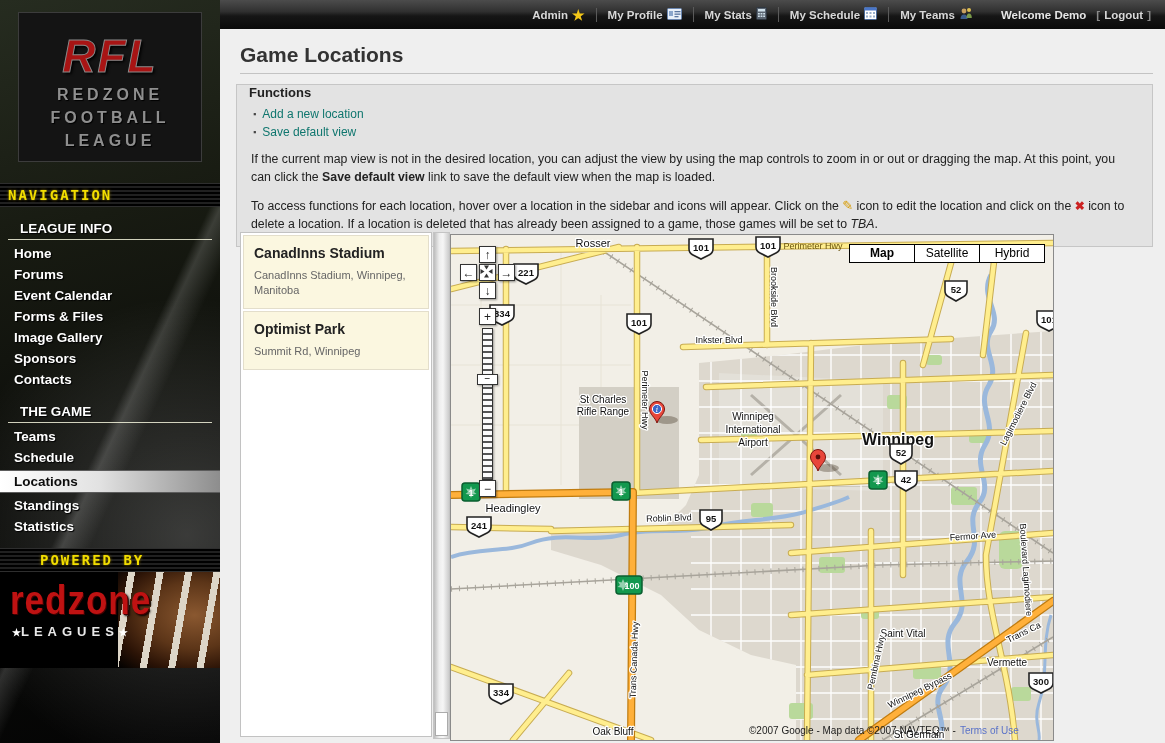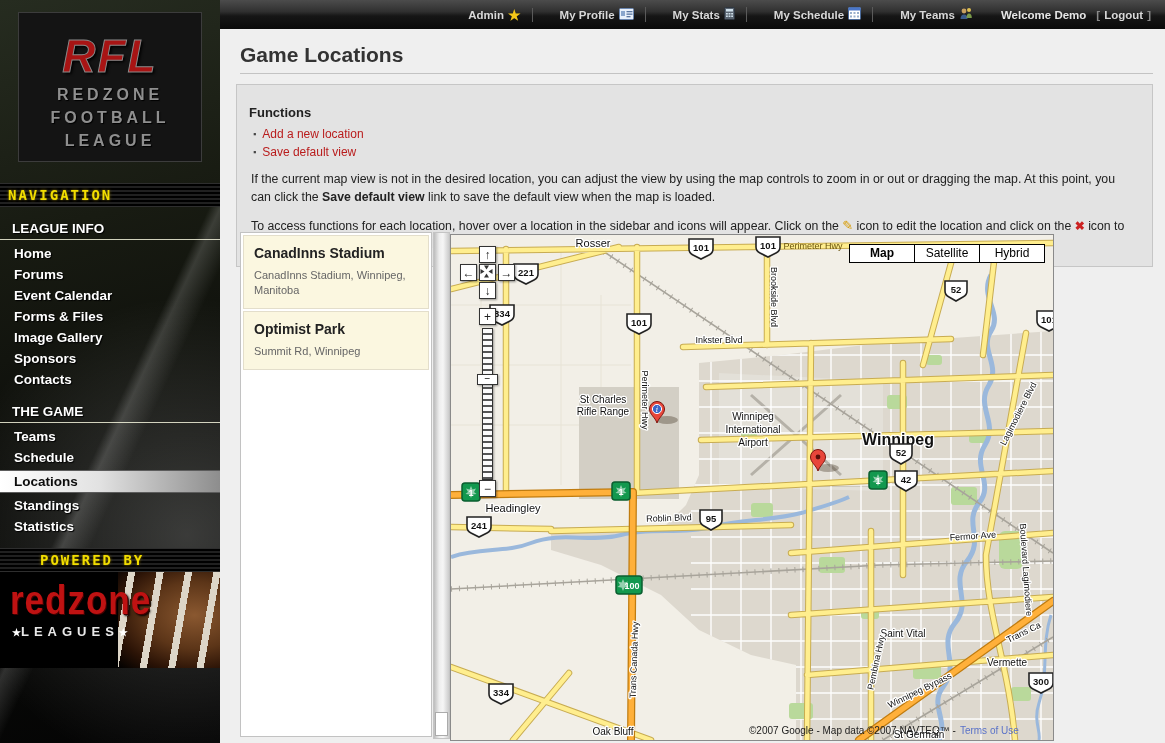--- a/index.html
+++ b/index.html
@@ -44,7 +44,7 @@
     display:flex;align-items:center;justify-content:flex-end;
     font-size:11.5px;font-weight:bold;color:#cfcfcf;}
   .tb-item{display:flex;align-items:center;gap:4px;cursor:pointer;color:#d8d8d8;}
-  .tb-item+.tb-item{border-left:1px solid #5a5a5a;padding-left:27px;margin-left:11px;}
+  .tb-item+.tb-item{border-left:1px solid #5a5a5a;padding-left:11px;margin-left:11px;}
   .tb-star{color:#f4c718;font-size:14px;}
   .tb-ico{display:inline-block;}
   .tb-welcome{margin-left:28px;color:#e6e6e6;}

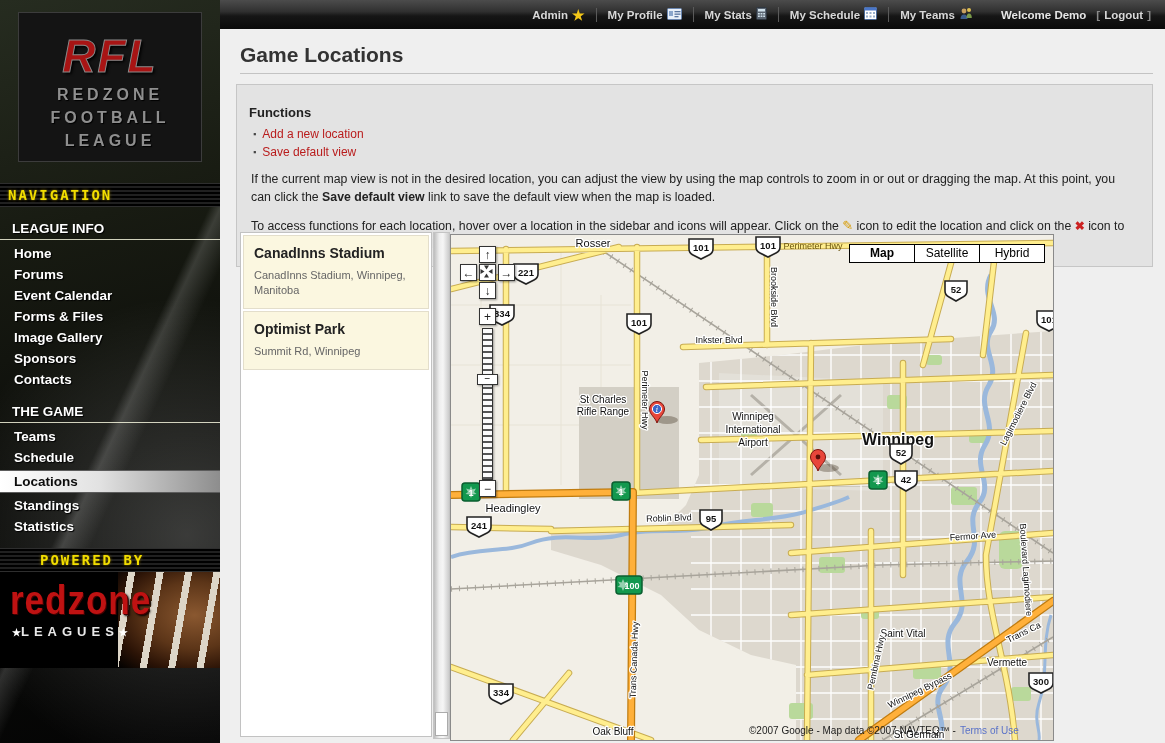--- a/index.html
+++ b/index.html
@@ -55,7 +55,7 @@
   .pg-title{margin:14px 12px 6px 20px;font-size:21px;font-weight:bold;color:#333;}
   .title-rule{margin:0 12px 0 20px;border-top:1px solid #c3c3c3;}
   .fn-box{margin:10px 12px 0 16px;background:#e3e3e3;border:1px solid #c6c6c6;
-    padding:20px 12px 12px;color:#222;}
+    padding:0 12px 12px;color:#222;}
   .fn-title{font-size:13px;font-weight:bold;margin-bottom:5px;}
   .fn-link-row{display:flex;align-items:center;gap:6px;padding:2px 0 2px 4px;font-size:12px;}
   .blt{color:#444;font-size:9px;}

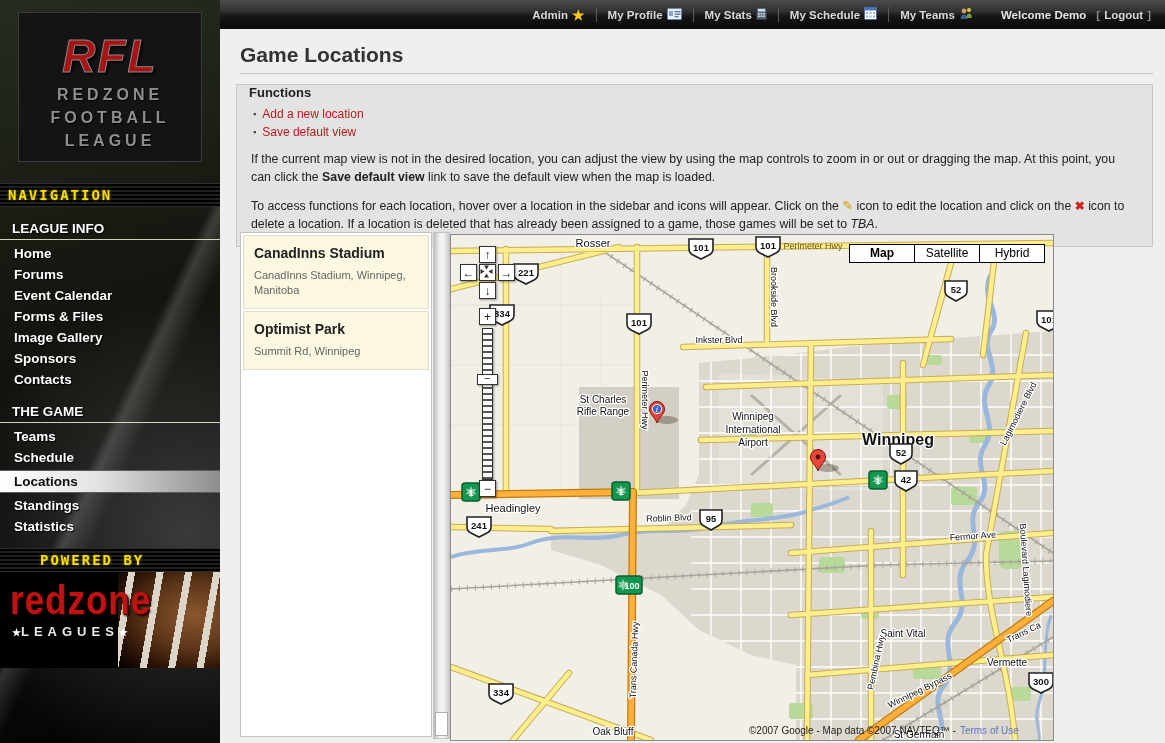--- a/index.html
+++ b/index.html
@@ -59,7 +59,7 @@
   .fn-title{font-size:13px;font-weight:bold;margin-bottom:5px;}
   .fn-link-row{display:flex;align-items:center;gap:6px;padding:2px 0 2px 4px;font-size:12px;}
   .blt{color:#444;font-size:9px;}
-  .fn-link{color:#b91c1c;cursor:pointer;}
+  .fn-link{color:#0f766e;cursor:pointer;}
   .fn-p{margin:9px 2px 0 2px;font-size:12.3px;line-height:1.5;color:#222;}
   .pencil{color:#d79b00;font-size:13px;}
   .delx{color:#cc2222;font-weight:bold;font-size:12px;}

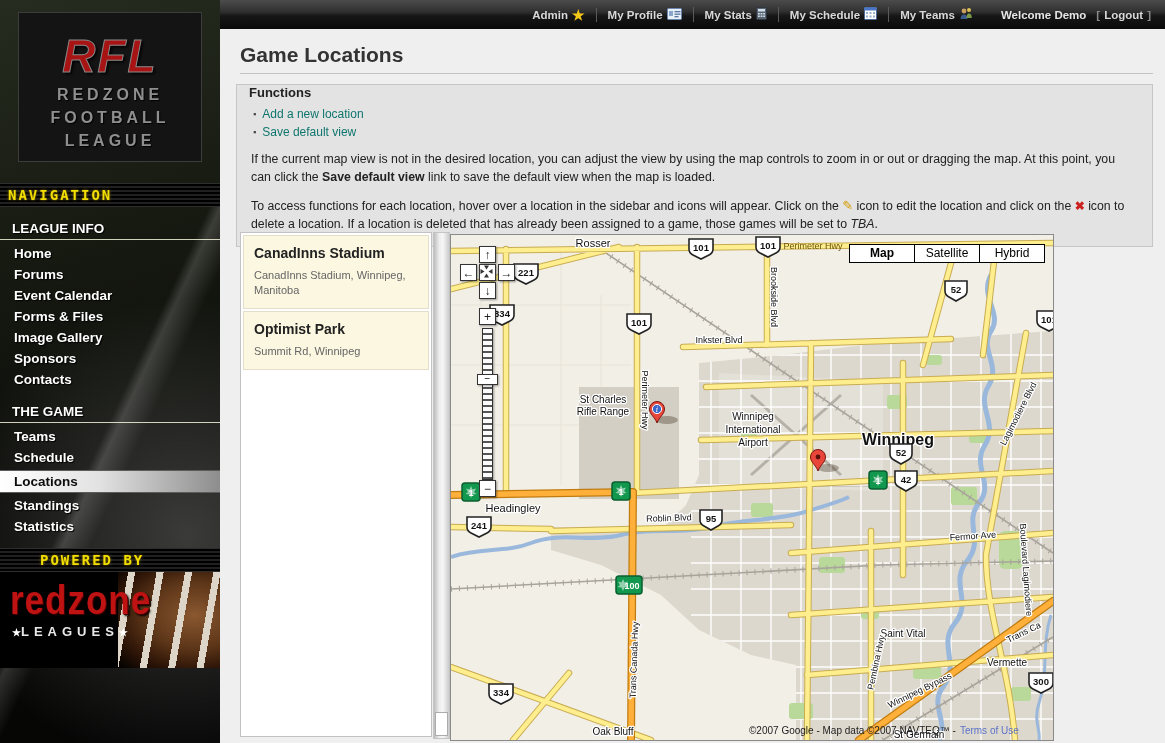--- a/index.html
+++ b/index.html
@@ -22,7 +22,7 @@
     border-top:1px solid #2e2e2e;border-bottom:1px solid #2e2e2e;
     color:#f2de00;font-family:"DejaVu Sans Mono",monospace;font-weight:bold;
     font-size:14px;letter-spacing:2px;text-shadow:0 0 3px #806c00;}
-  .side-h{margin:12px 0 3px;padding:2px 12px 3px;font-size:13.5px;font-weight:bold;color:#fff;
+  .side-h{margin:12px 8px 3px;padding:2px 12px 3px;font-size:13.5px;font-weight:bold;color:#fff;
     border-bottom:1px solid rgba(255,255,230,.8);text-shadow:1px 1px 1px #000;}
   .nav-item{padding:3px 14px;font-size:13.5px;font-weight:bold;color:#fff;cursor:pointer;
     text-shadow:1px 1px 1px #000;}

